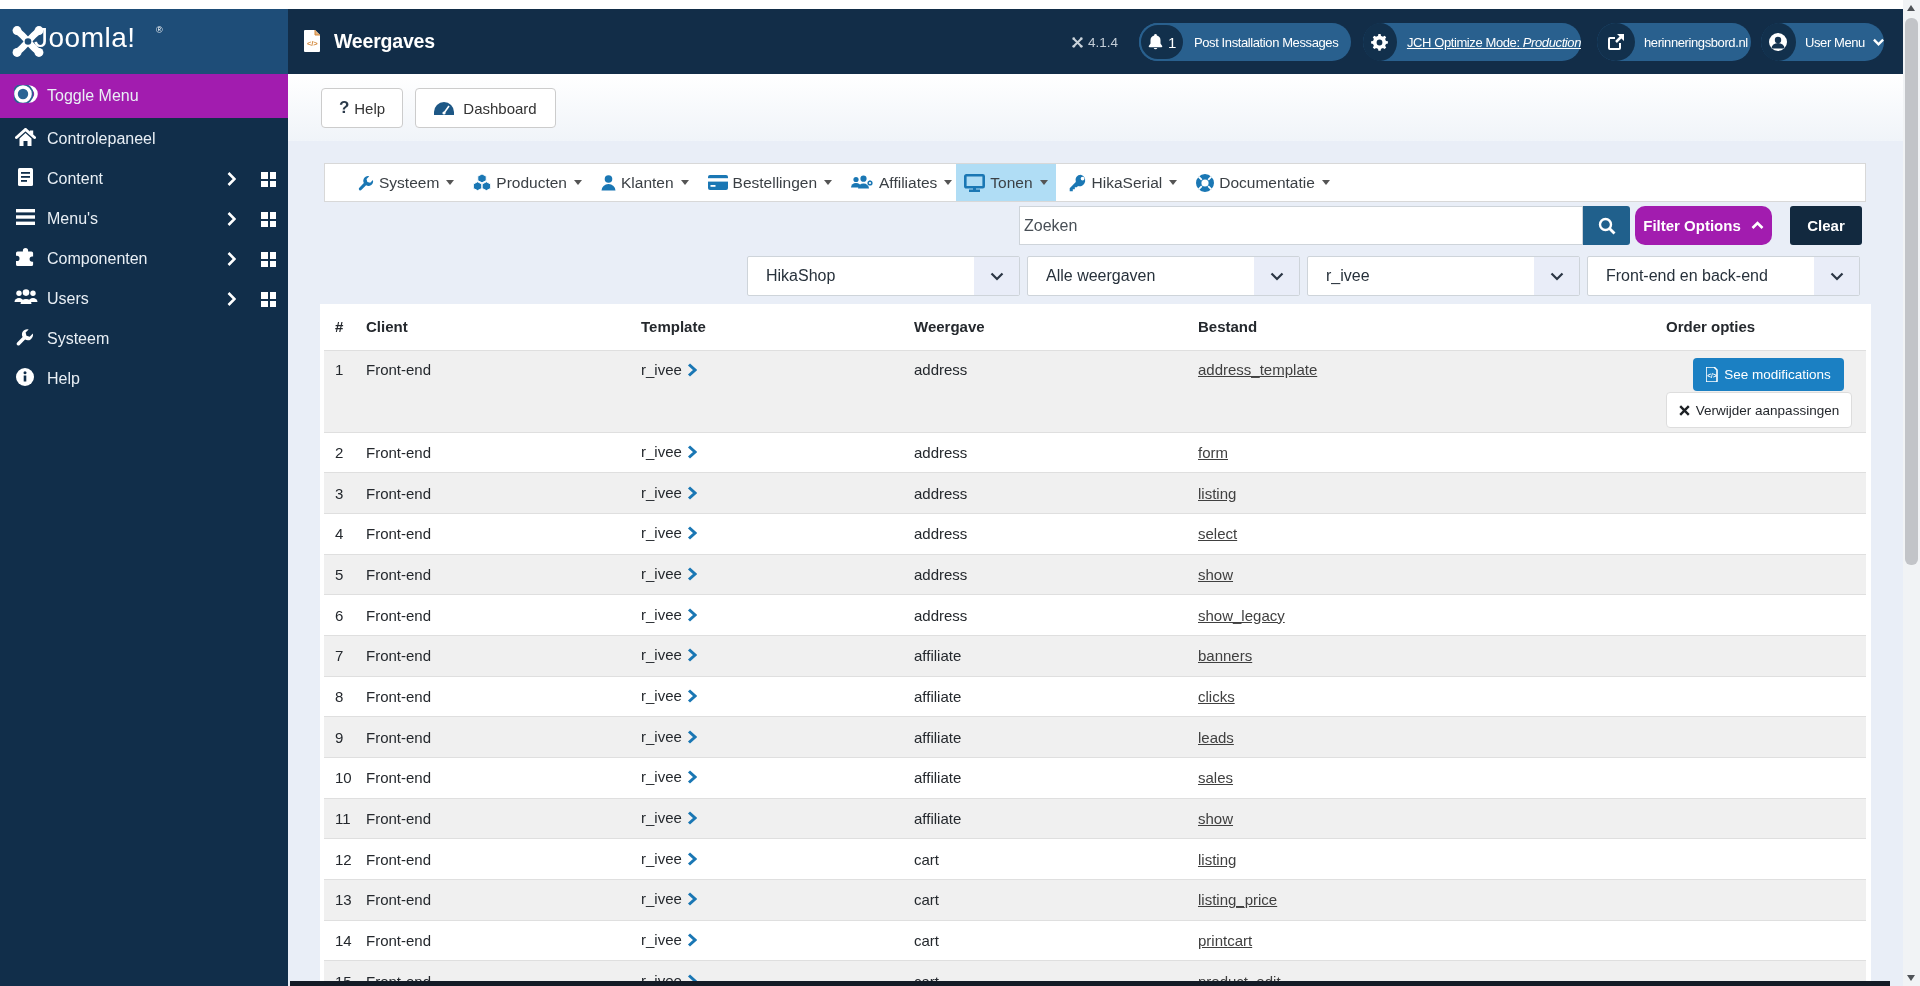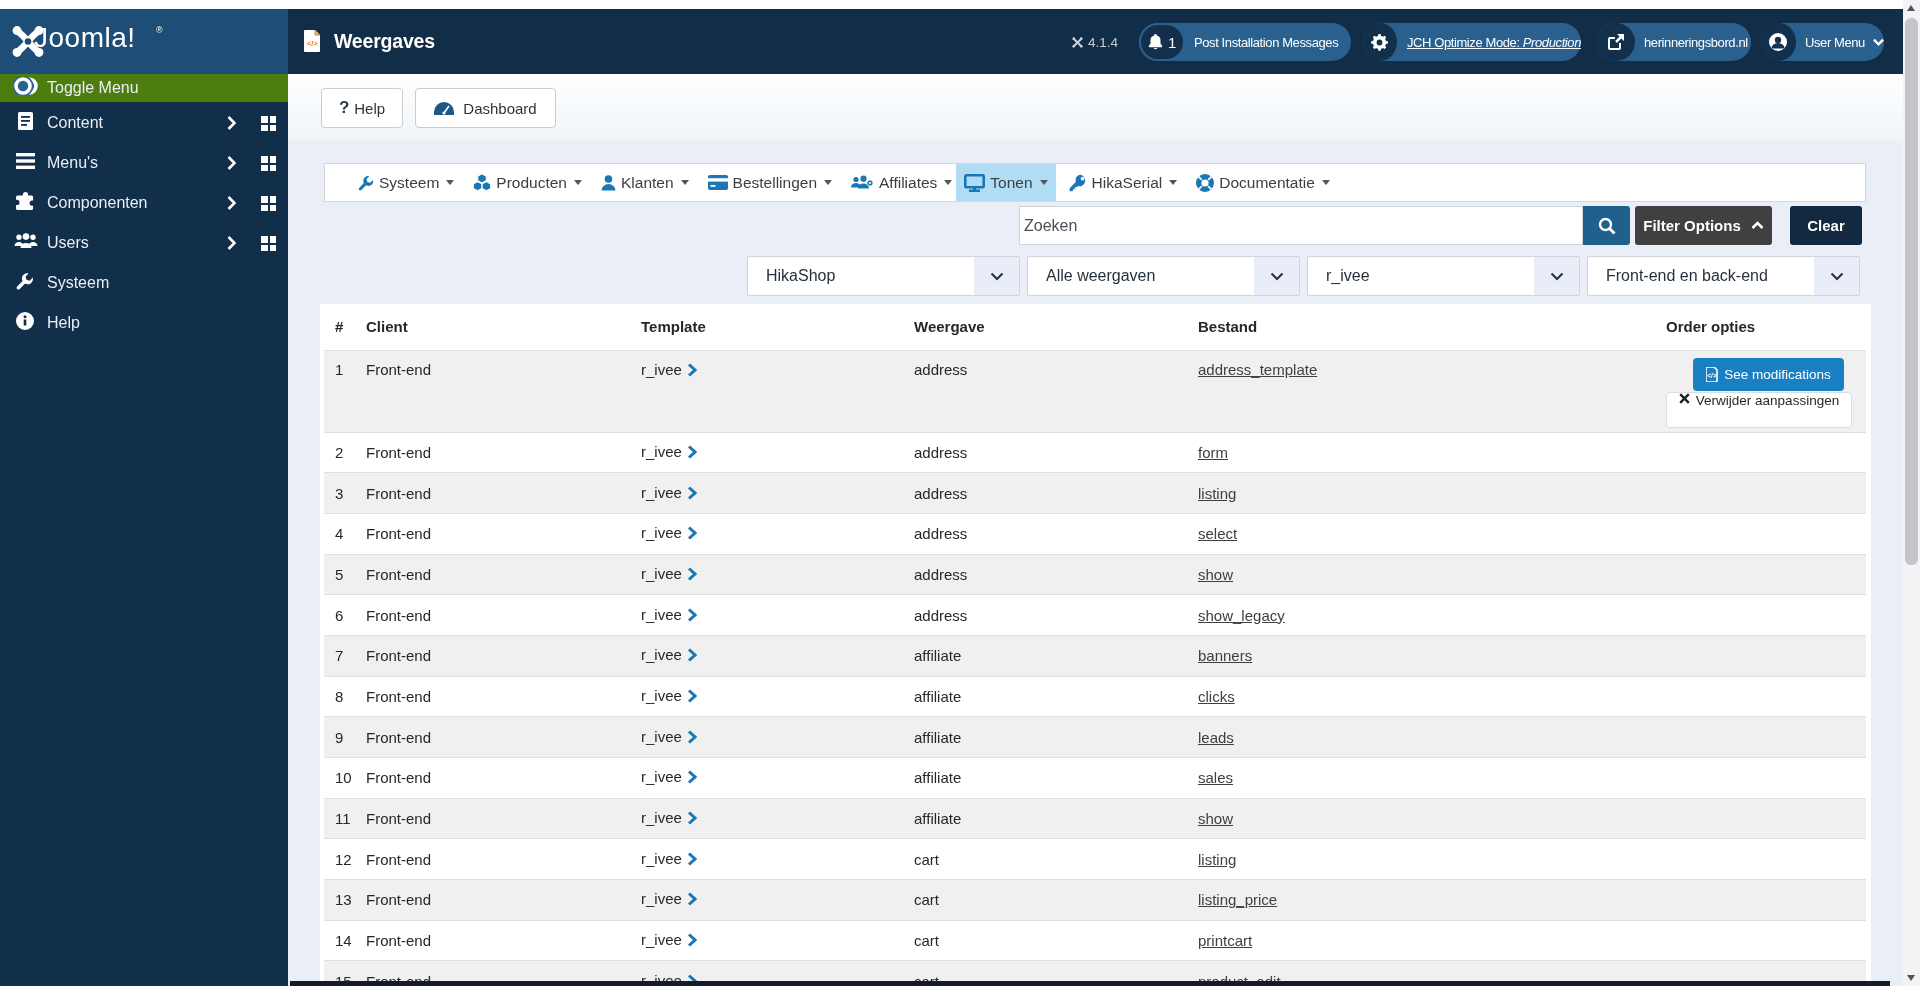--- a/index.html
+++ b/index.html
@@ -15,7 +15,7 @@
 .mitem{position:relative;height:40px;color:#e9eff5;font-size:16px;display:flex;align-items:center;}
 .mitem .ic{position:absolute;left:14px;width:22px;text-align:center;}
 .mitem .lbl{position:absolute;left:47px;top:50%;transform:translateY(-50%);}
-#toggleitem{height:28px;background:#4d7c0f;}
+#toggleitem{height:44px;background:#a21caf;}
 .chev{position:absolute;left:227px;top:13px;}
 .grid4{position:absolute;left:261px;top:13px;width:15px;height:15px;display:grid;grid-template-columns:6.5px 6.5px;grid-template-rows:6.5px 6.5px;gap:2px;}
 .grid4 b{background:#fff;}

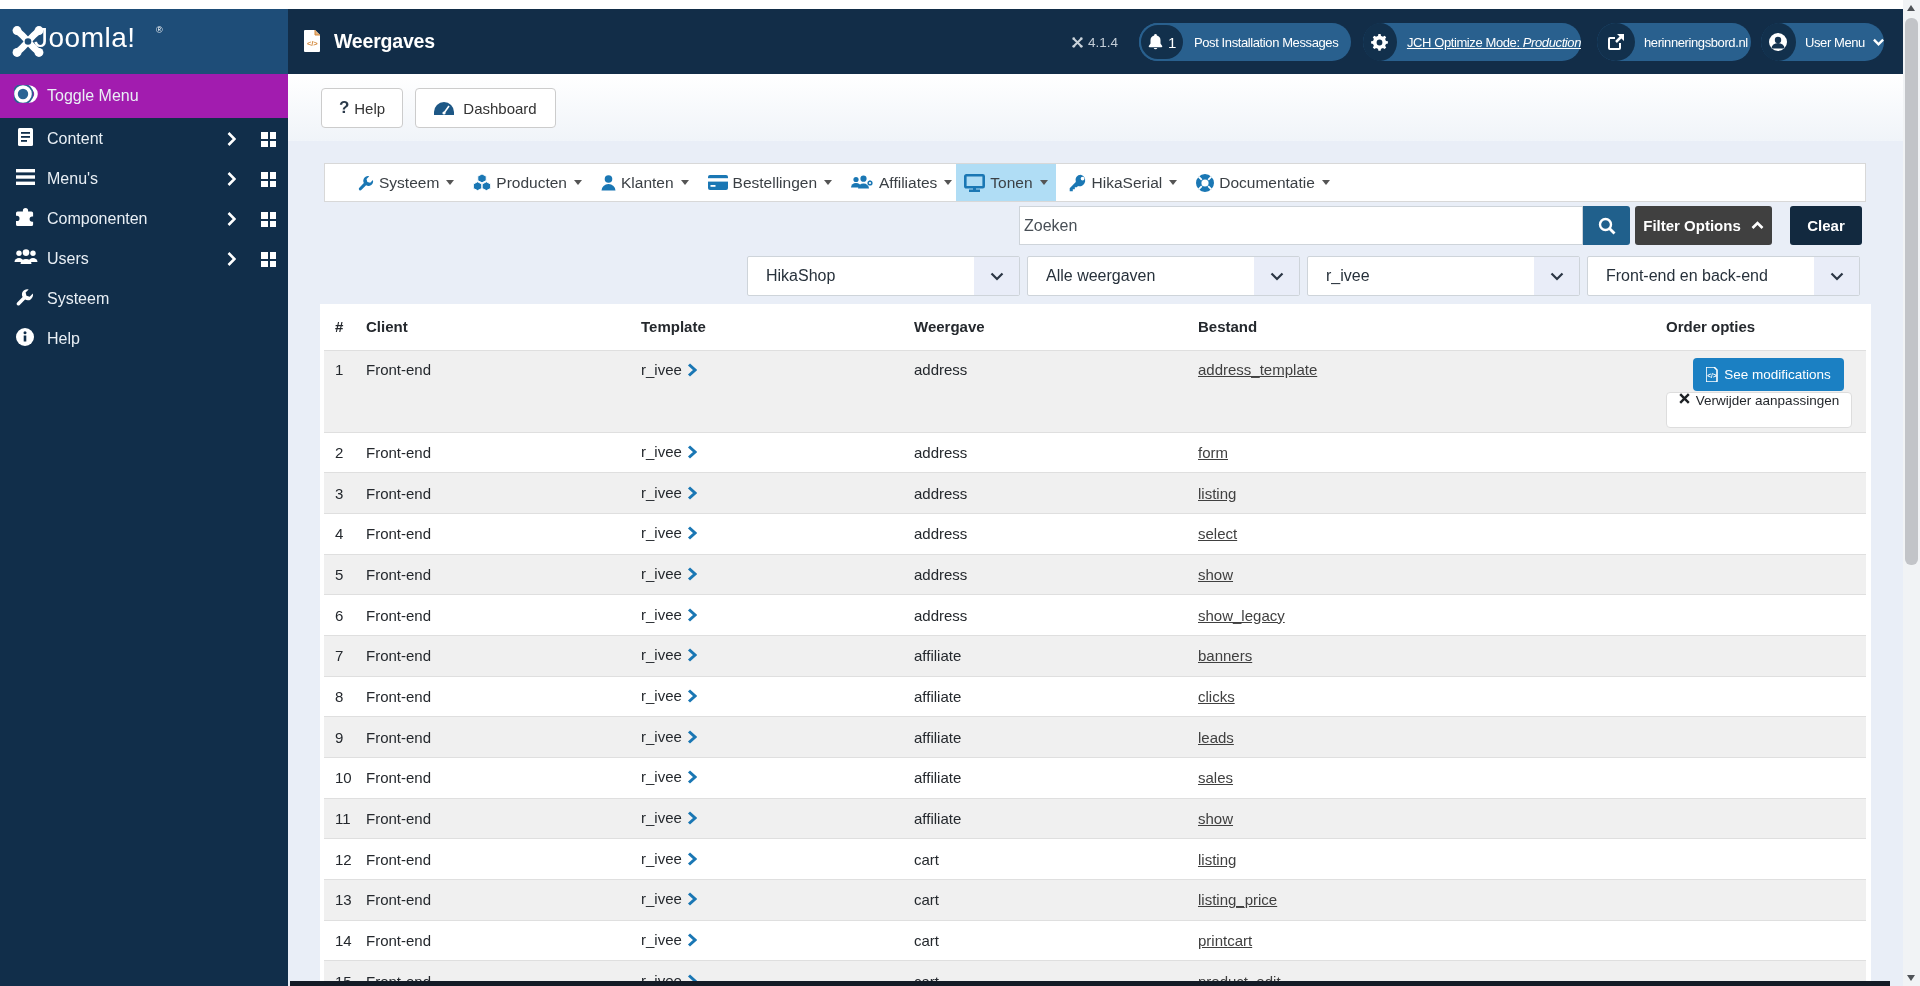--- a/index.html
+++ b/index.html
@@ -97,6 +97,14 @@
         </div>
     <div style="height:1px;"></div>
     <div class="mitem">
+          <span class="ic"><svg width="21" height="18" viewBox="0 0 21 18">
+              <path d="M1.5 9.5 L10.5 1.5 L19.5 9.5" fill="none" stroke="#fff" stroke-width="3" stroke-linecap="round"></path>
+              <rect x="14.8" y="2.5" width="3.4" height="4" fill="#fff"></rect>
+              <path d="M4.5 10.5 L10.5 5 L16.5 10.5 L16.5 18 L12.5 18 L12.5 13 L8.5 13 L8.5 18 L4.5 18 Z" fill="#fff"></path>
+            </svg></span>
+          <span class="lbl">Controlepaneel</span>
+        </div>
+    <div class="mitem">
           <span class="ic"><svg width="15" height="18" viewBox="0 0 15 18">
               <rect x="0" y="0" width="15" height="18" rx="1.5" fill="#fff"></rect>
               <rect x="3" y="4" width="9" height="1.8" fill="#112e4a"></rect>

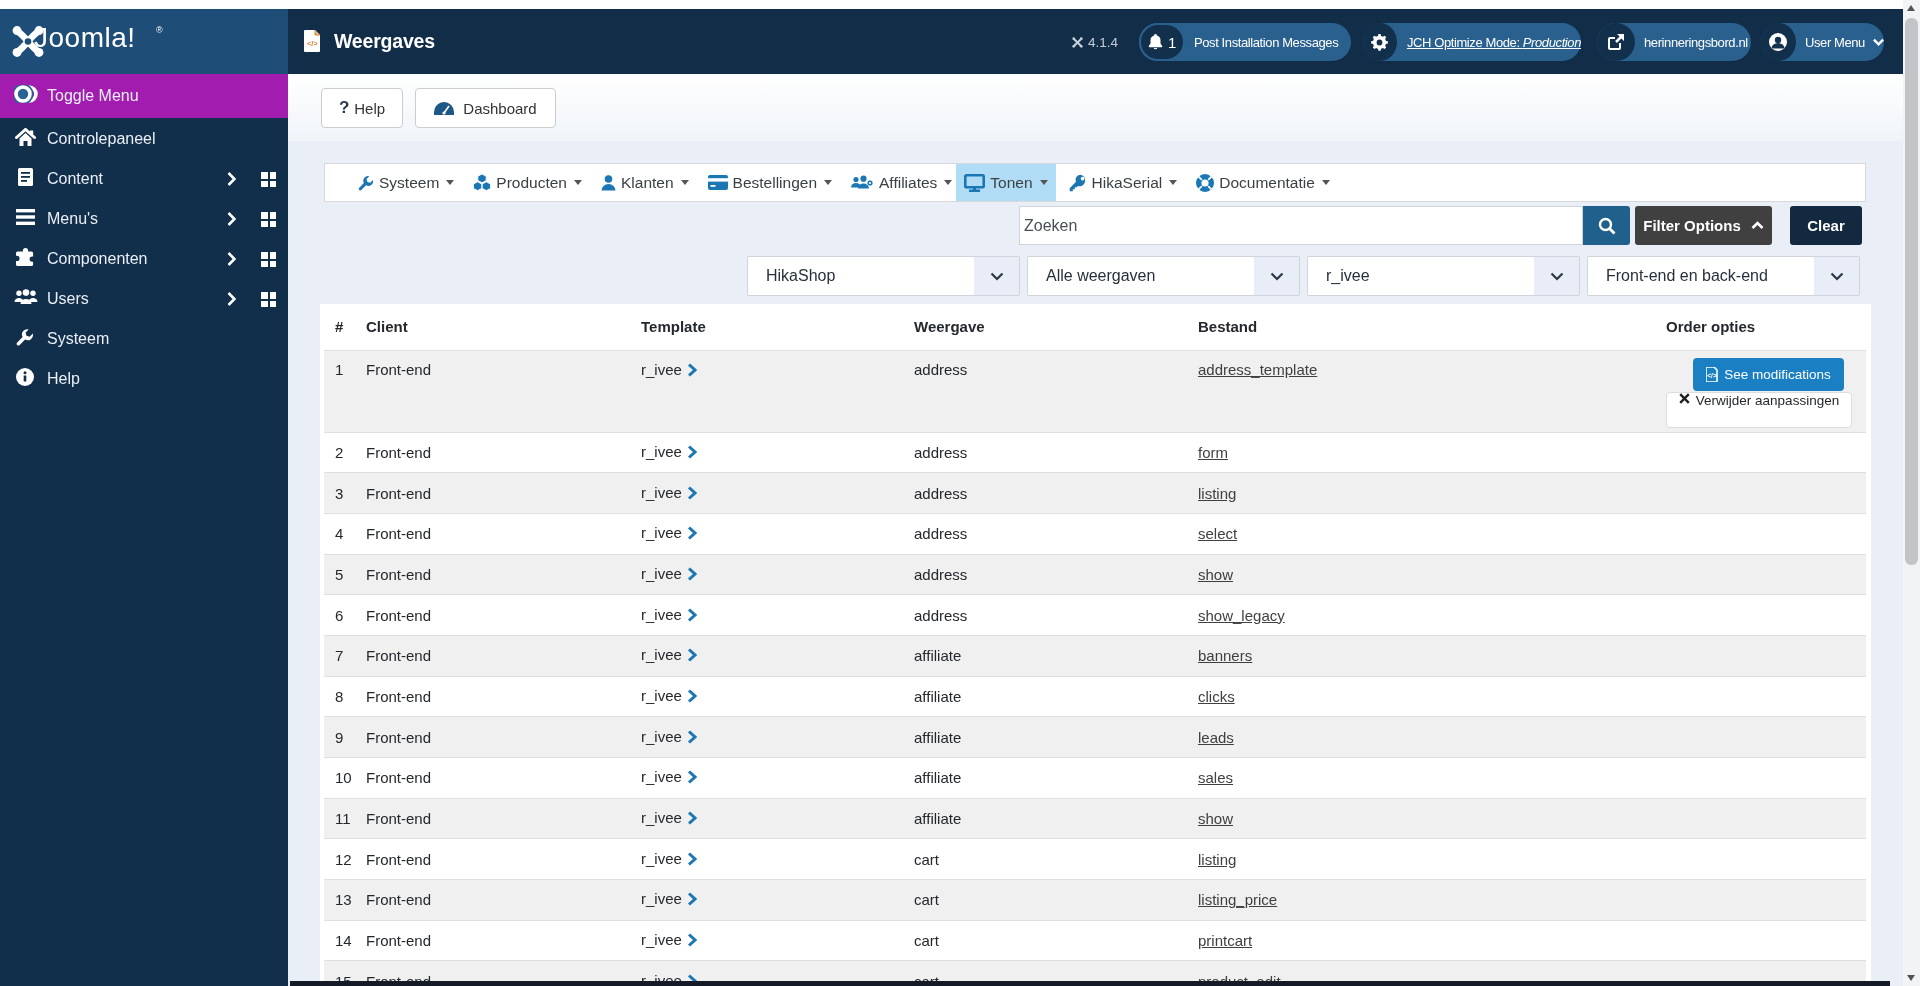--- a/index.html
+++ b/index.html
@@ -40,7 +40,7 @@
 
 #searchinput{position:absolute;left:731px;top:65px;width:564px;height:39px;background:#fff;border:1px solid #ced4da;font-size:16px;color:#495057;padding-left:4px;display:flex;align-items:center;}
 #searchbtn{position:absolute;left:1295px;top:65px;width:47px;height:39px;background:#20608c;display:flex;align-items:center;justify-content:center;border-radius:0 3px 3px 0;}
-#filterbtn{position:absolute;left:1347px;top:65px;width:137px;height:39px;background:#404040;border-radius:3px;color:#fff;font-size:15px;font-weight:bold;display:flex;align-items:center;justify-content:center;}
+#filterbtn{position:absolute;left:1347px;top:65px;width:137px;height:39px;background:#a21caf;border-radius:10px;color:#fff;font-size:15px;font-weight:bold;display:flex;align-items:center;justify-content:center;}
 #clearbtn{position:absolute;left:1502px;top:65px;width:72px;height:39px;background:#12293f;border-radius:3px;color:#fff;font-size:15px;font-weight:bold;display:flex;align-items:center;justify-content:center;}
 .sel{position:absolute;top:115px;width:273px;height:40px;background:#fff;border:1px solid #ced4da;border-radius:2px;font-size:16px;color:#27313b;display:flex;align-items:center;padding-left:18px;}
 .sel .selr{position:absolute;right:0;top:0;width:45px;height:38px;background:#e9edf8;display:flex;align-items:center;justify-content:center;}

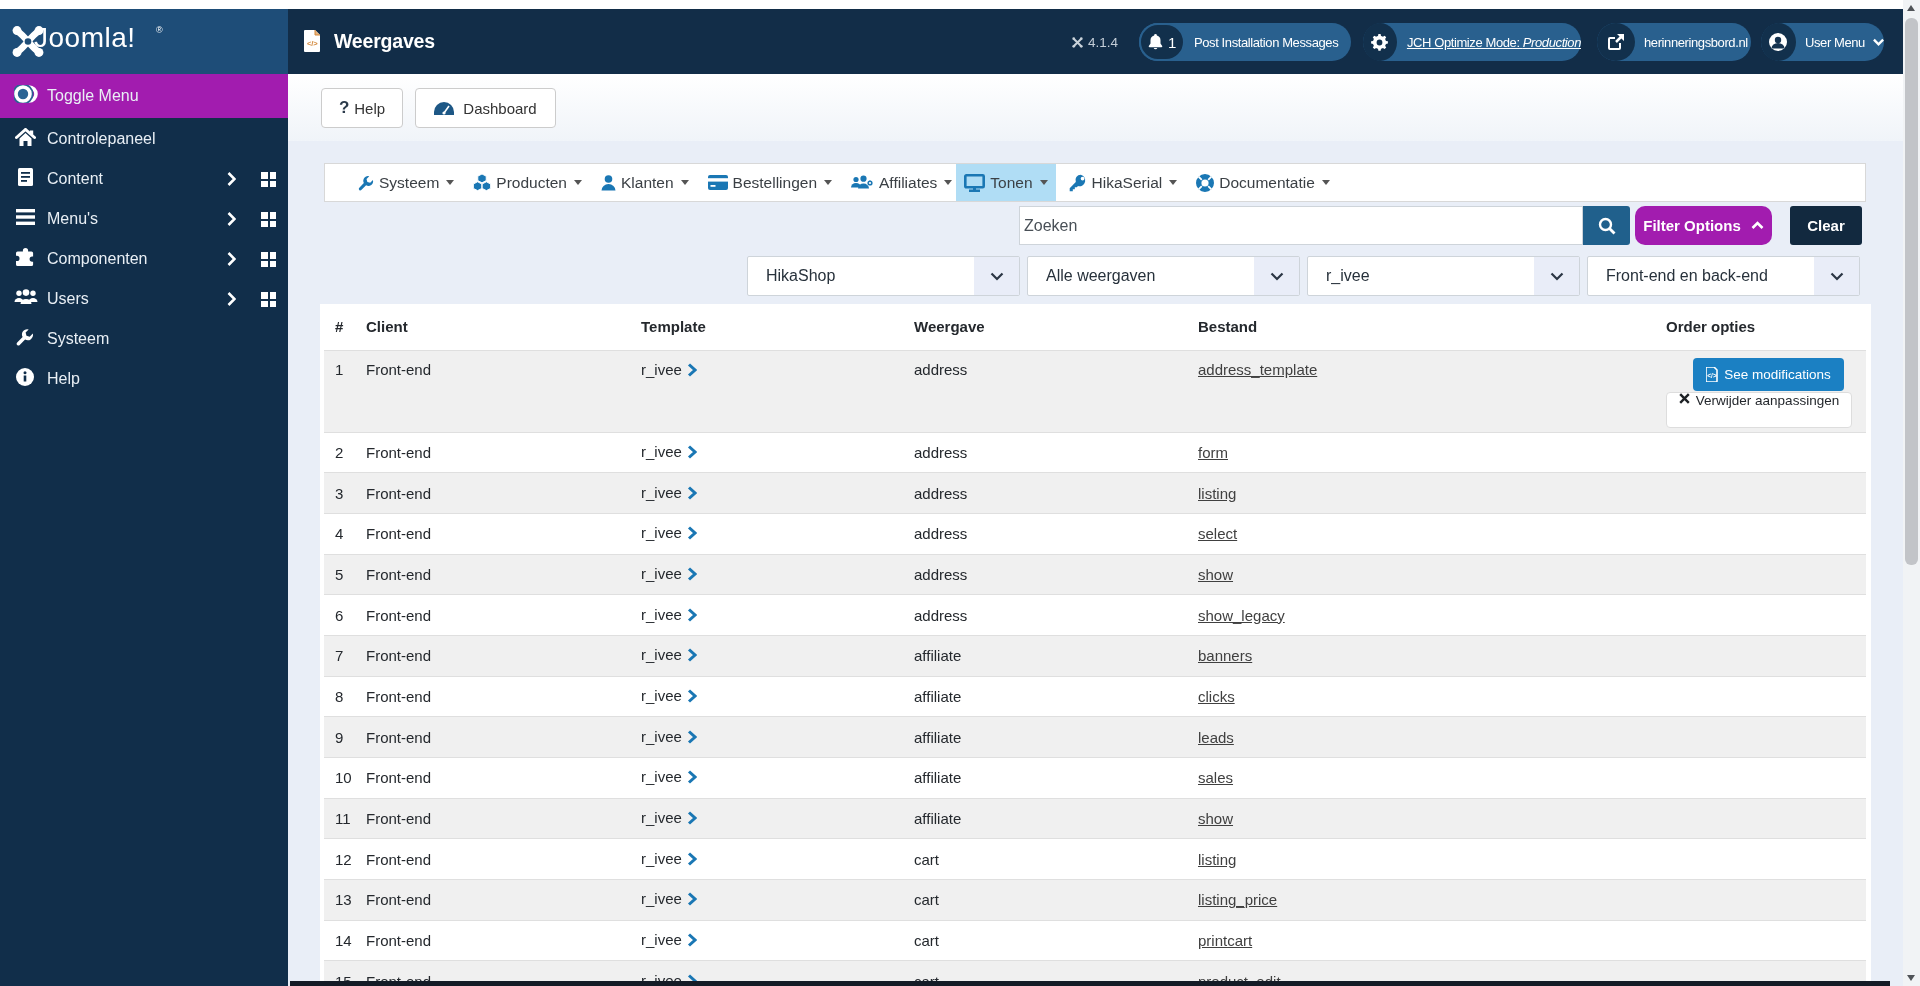--- a/index.html
+++ b/index.html
@@ -385,7 +385,7 @@
                     <path d="M1 0 h7 l3 3 v11 a1 1 0 0 1 -1 1 h-9 a1 1 0 0 1 -1 -1 v-13 a1 1 0 0 1 1 -1 z" fill="none" stroke="#fff" stroke-width="1.6"></path>
                     <text x="6" y="11" font-size="6.5" font-weight="bold" fill="#fff" text-anchor="middle">&lt;/&gt;</text>
                   </svg>See modifications</div>
-        <div style="width:186px;height:36px;margin-top:1px;background:#fff;border:1px solid #ddd;border-radius:4px;color:#24282d;font-size:13.5px;display:flex;justify-content:center;"><svg width="11" height="11" viewBox="0 0 11 11" style="margin-right:6px;">
+        <div style="width:186px;height:36px;margin-top:1px;background:#fff;border:1px solid #ddd;border-radius:4px;color:#24282d;font-size:13.5px;display:flex;align-items:center;justify-content:center;"><svg width="11" height="11" viewBox="0 0 11 11" style="margin-right:6px;">
                     <path d="M1.2 1.2 L9.8 9.8 M9.8 1.2 L1.2 9.8" stroke="#1d2125" stroke-width="2.4"></path>
                   </svg>Verwijder aanpassingen</div>
       </div>

